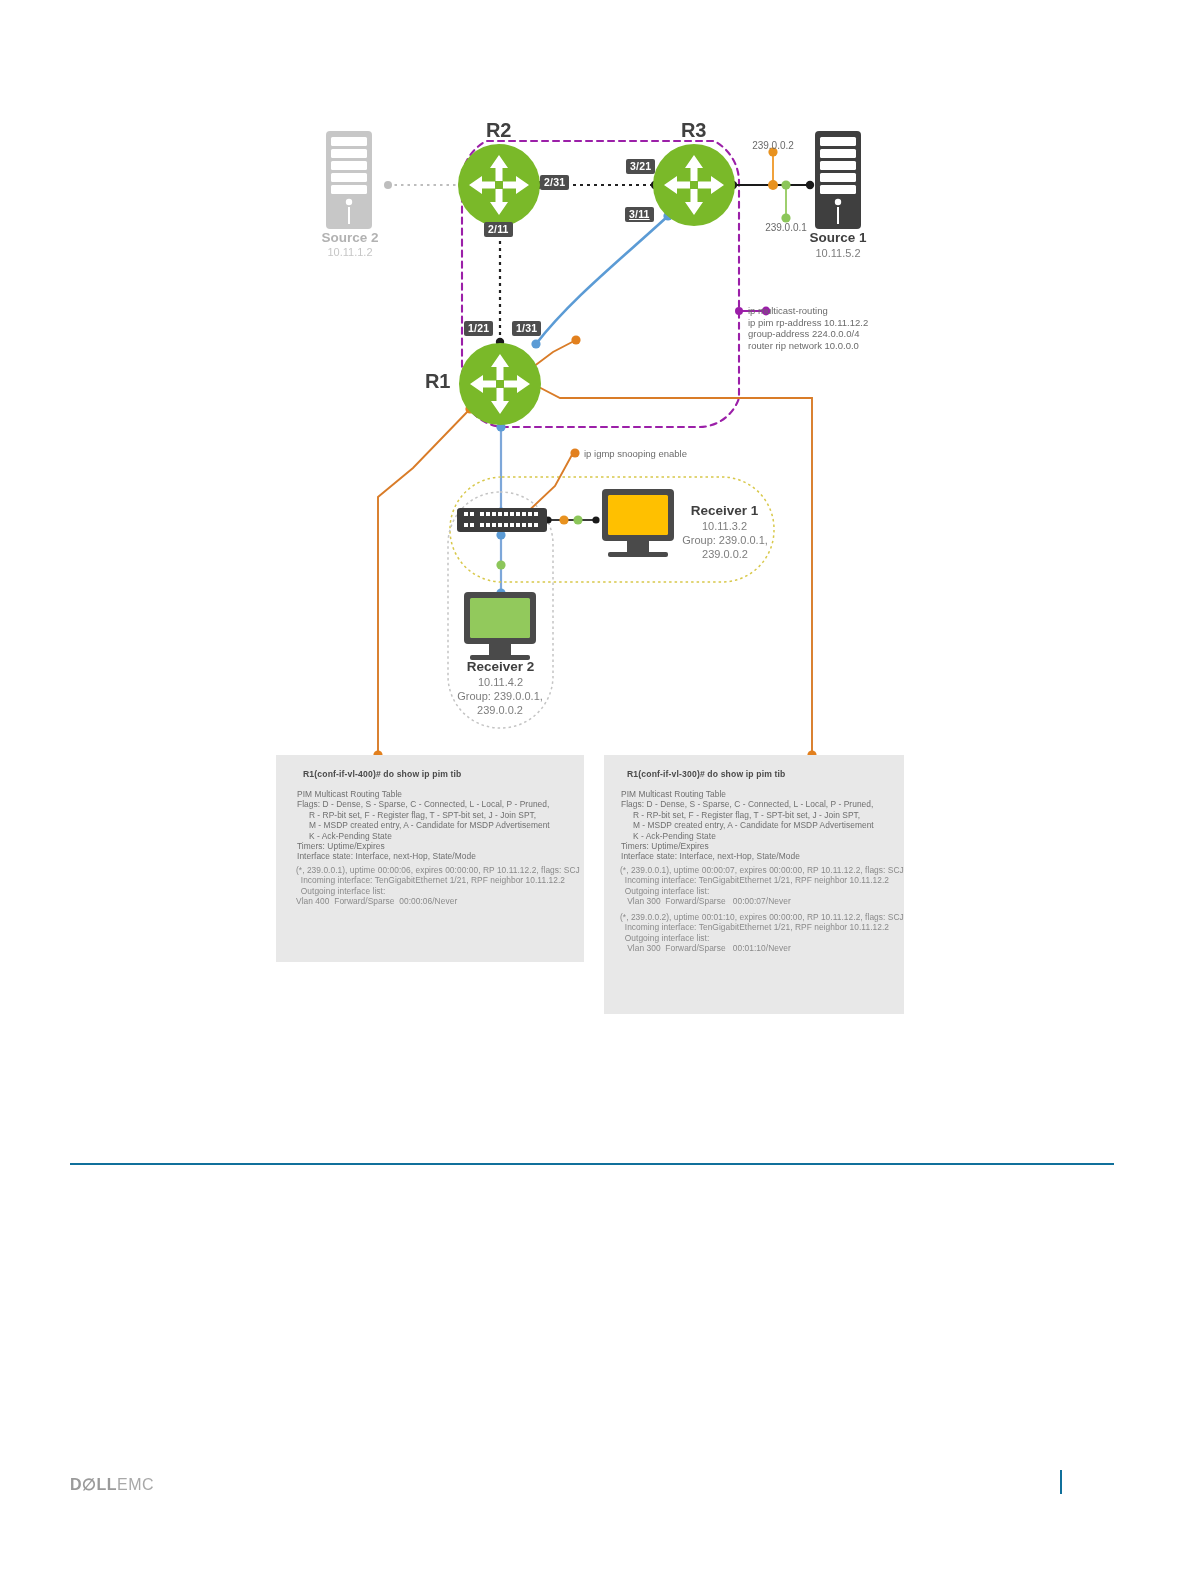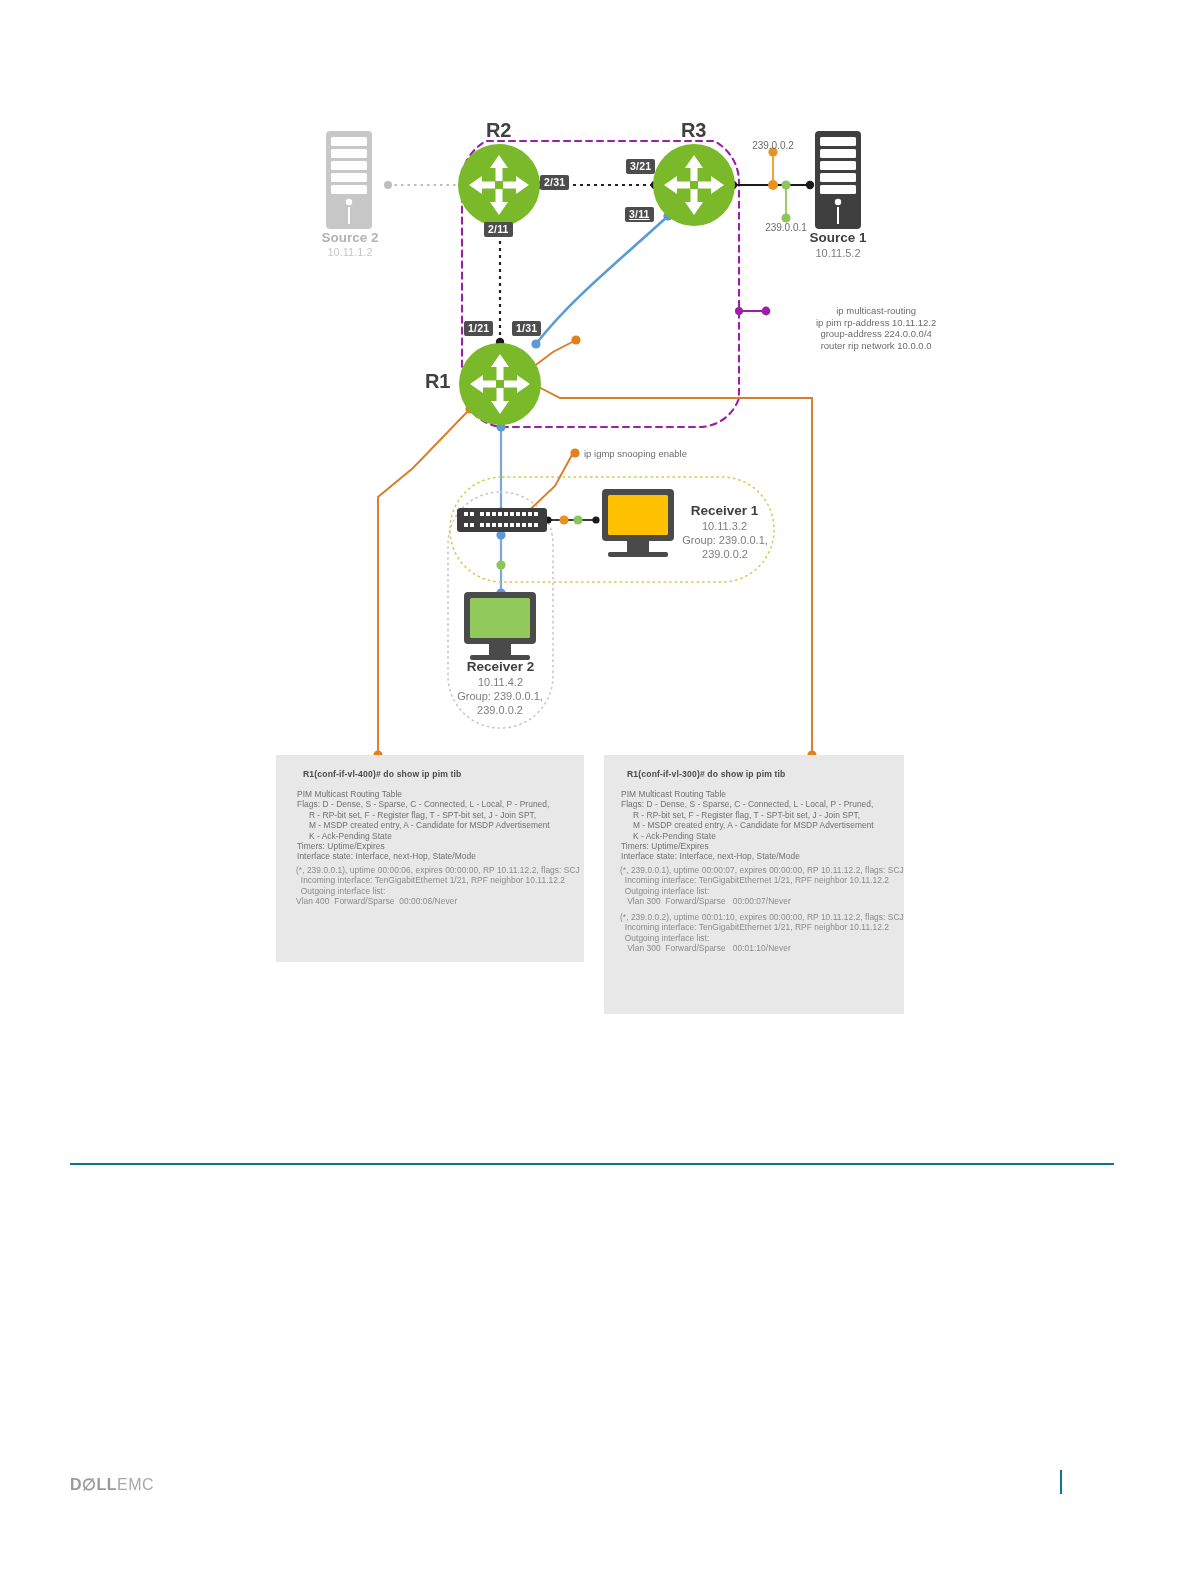--- a/index.html
+++ b/index.html
@@ -333,7 +333,7 @@
   <div class="abs endpoint-sub" style="left:441px; top:703px; width:118px;">239.0.0.2</div>
 
 
-  <div class="abs callout purple" style="left:816px; top:305px;text-align:center;">ip multicast-routing
+  <div class="abs callout purple" style="left:748px; top:305px;">ip multicast-routing
 ip pim rp-address 10.11.12.2
 group-address 224.0.0.0/4
 router rip network 10.0.0.0</div>

